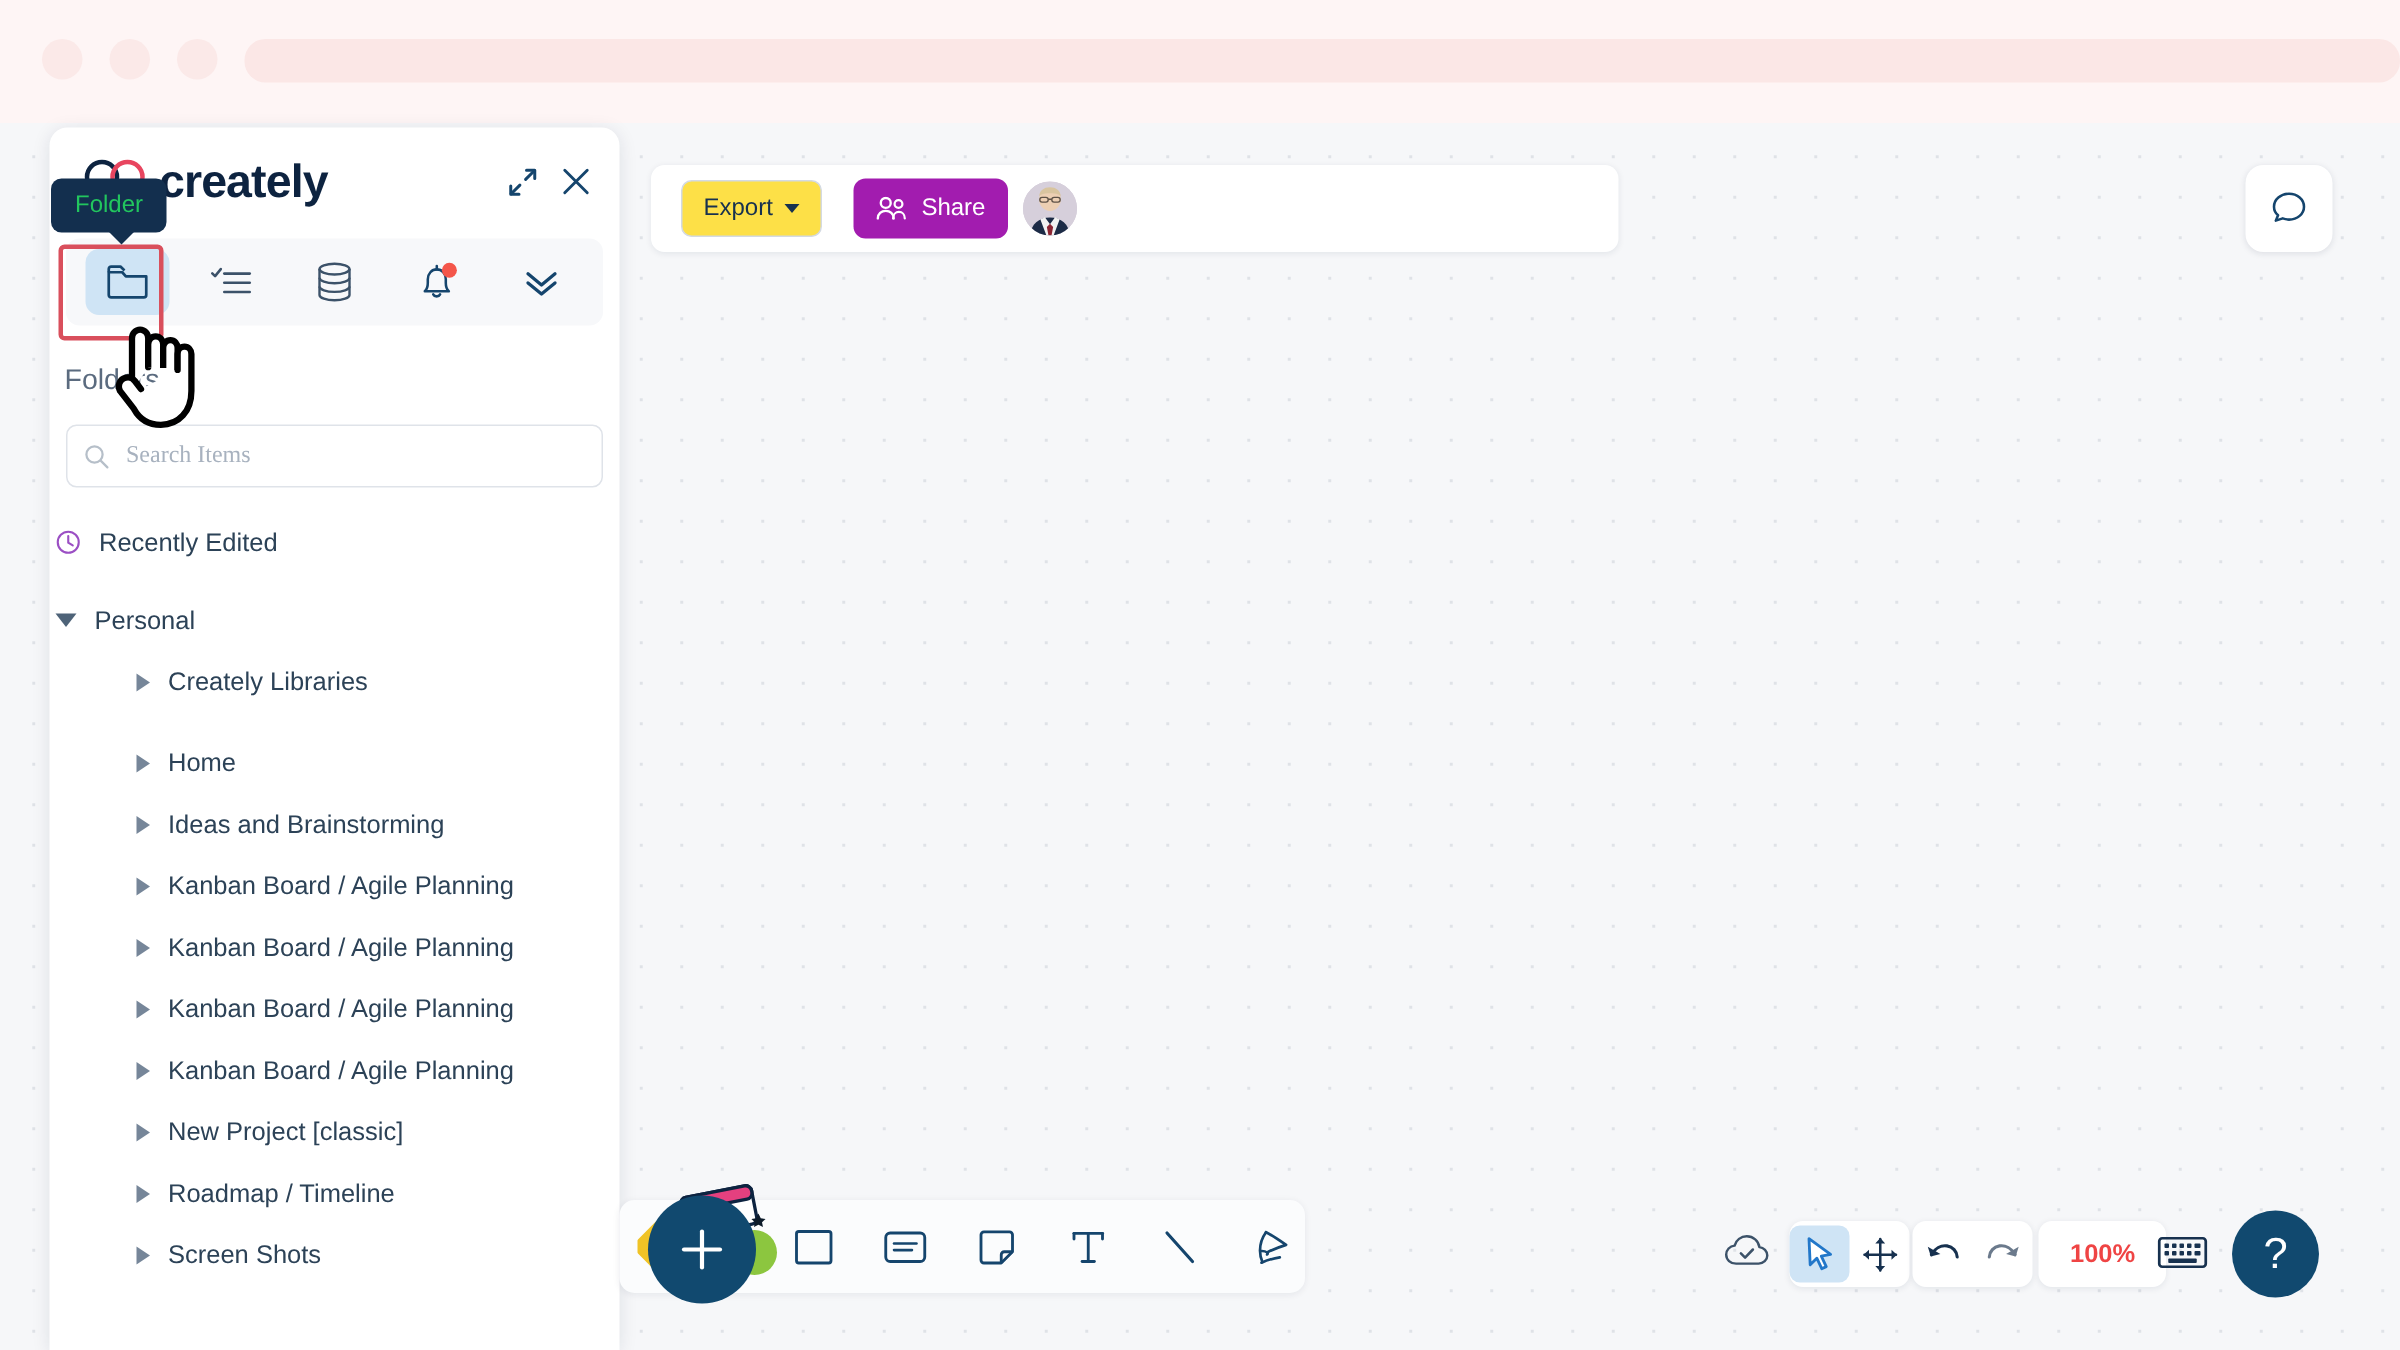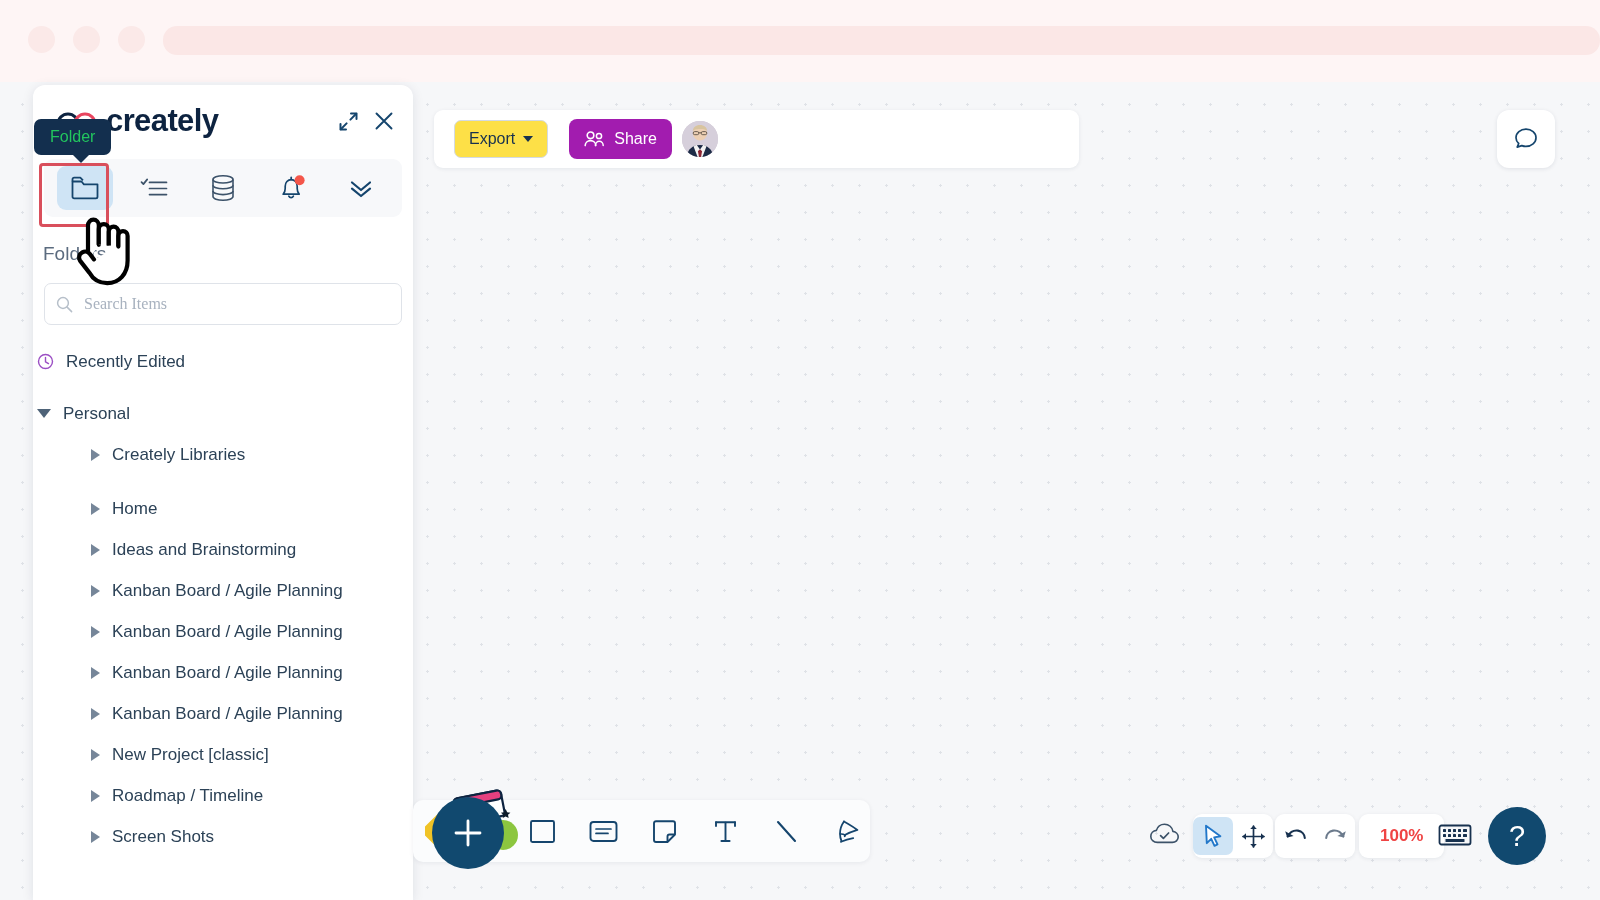--- a/index.html
+++ b/index.html
@@ -154,7 +154,7 @@
   }
   .logo {
     display: flex;
-    align-items: flex-end;
+    align-items: flex-start;
     gap: 7px;
     flex: 1;
   }

